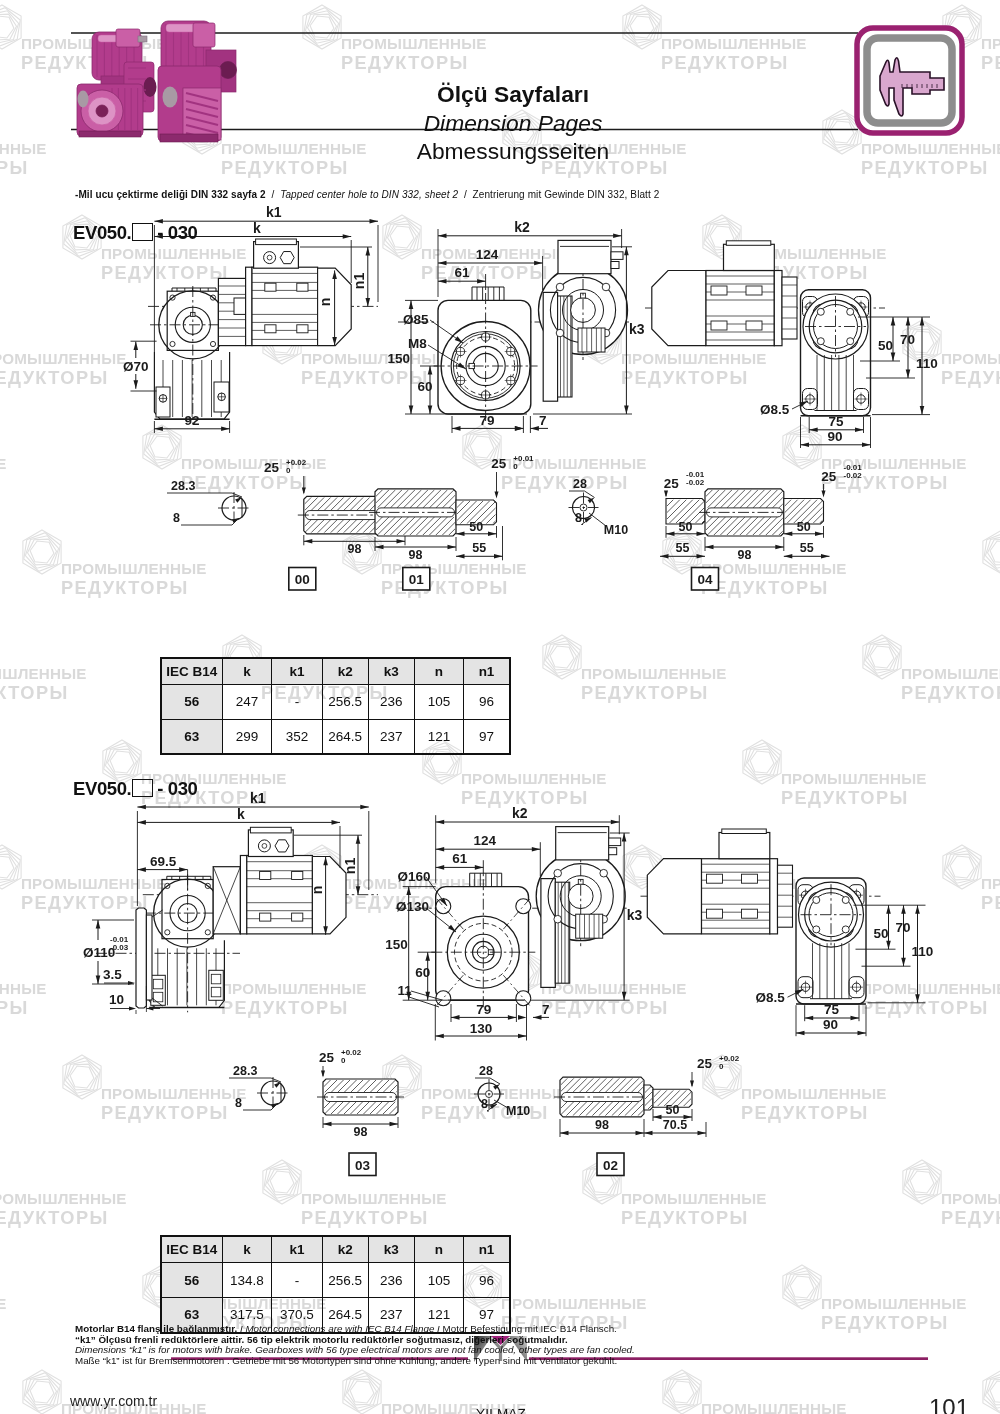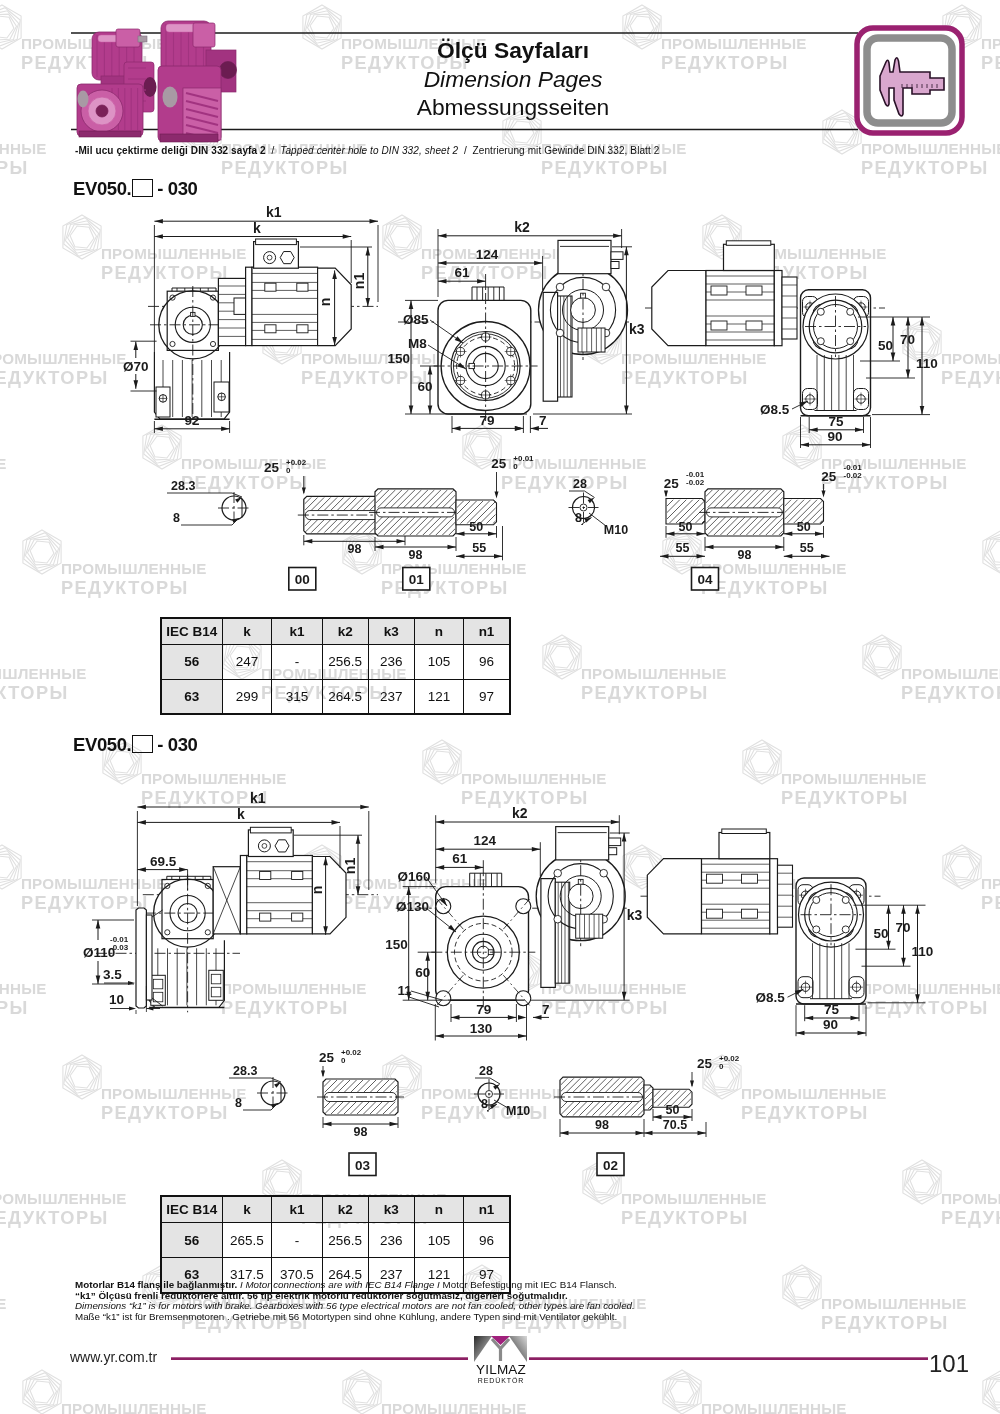--- a/index.html
+++ b/index.html
@@ -4,7 +4,7 @@
 * { margin:0; padding:0; box-sizing:border-box; }
 body { font-family:"Liberation Sans", sans-serif; background:#ffffff; }
 #page { position:relative; width:1000px; height:1414px; overflow:hidden; background:#fff; }
-.abs { position:absolute; }
+.abs { position:absolute;margin-top:44px; }
 svg { position:absolute; left:0; top:0; }
 .dt { position:absolute; border-collapse:collapse; table-layout:fixed; border:2.2px solid #111; }
 .dt td { border:1.1px solid #111; text-align:center; font-size:13.5px; color:#111; }

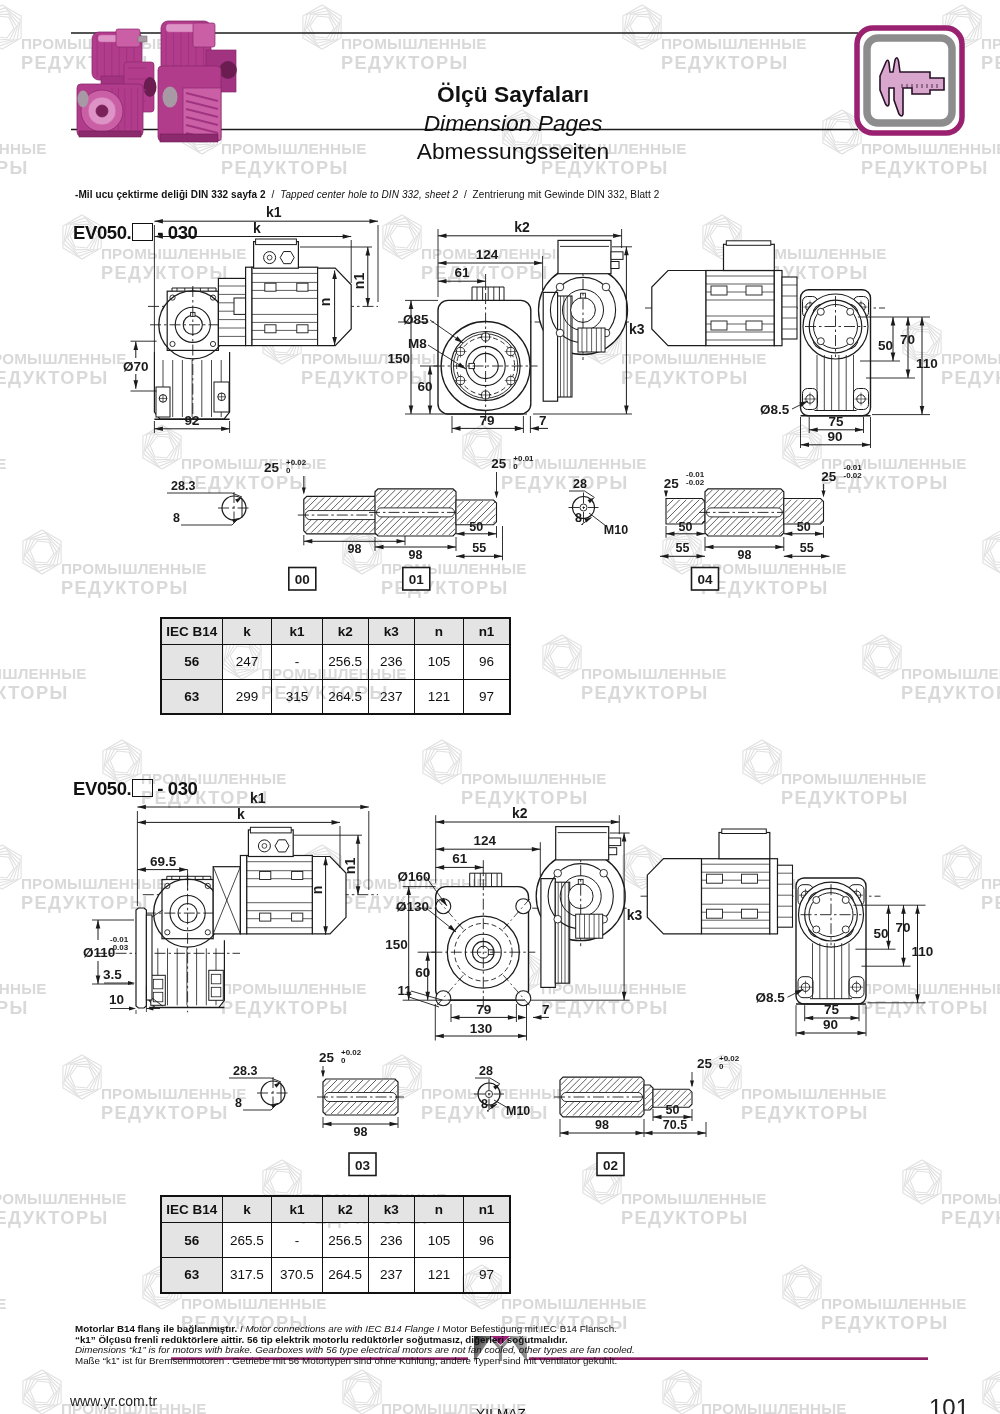--- a/index.html
+++ b/index.html
@@ -6,7 +6,7 @@
 #page { position:relative; width:1000px; height:1414px; overflow:hidden; background:#fff; }
 .abs { position:absolute;margin-top:44px; }
 svg { position:absolute; left:0; top:0; }
-.dt { position:absolute; border-collapse:collapse; table-layout:fixed; border:2.2px solid #111; }
+.dt { position:absolute; border-collapse:collapse; table-layout:fixed; border:2.2px solid #111;margin-top:40px; }
 .dt td { border:1.1px solid #111; text-align:center; font-size:13.5px; color:#111; }
 .dt tr { height:35px; }
 .dt tr.hd { height:26.4px; background:#e4e4e4; }

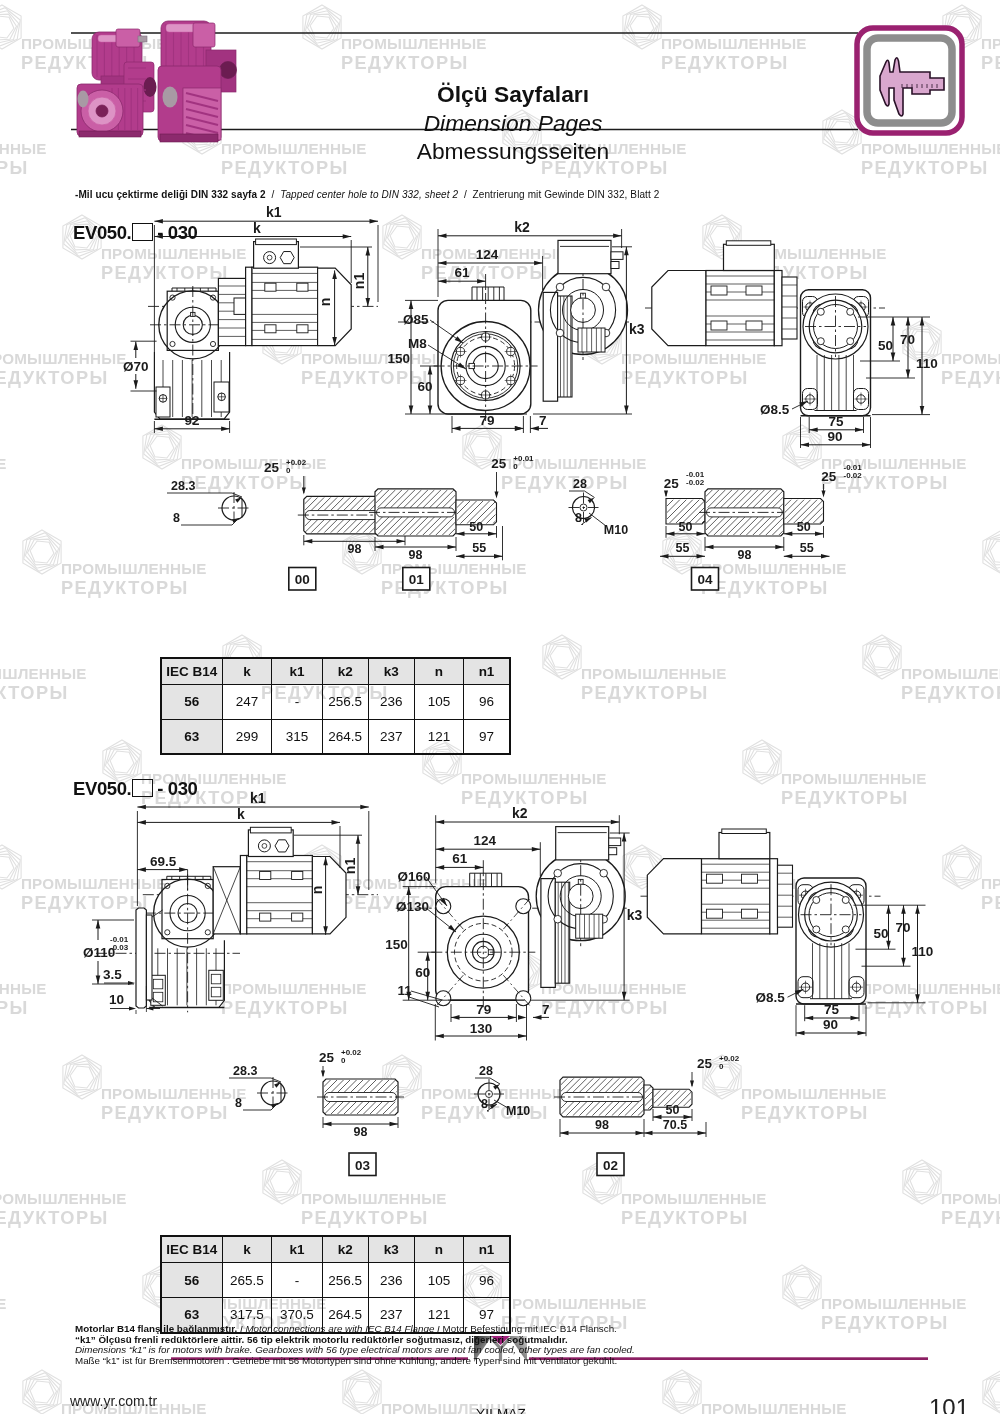--- a/index.html
+++ b/index.html
@@ -1251,7 +1251,7 @@
         <tr>
           <td class="g"><b>63</b></td>
           <td>299</td>
-          <td>315</td>
+          <td>352</td>
           <td>264.5</td>
           <td>237</td>
           <td>121</td>

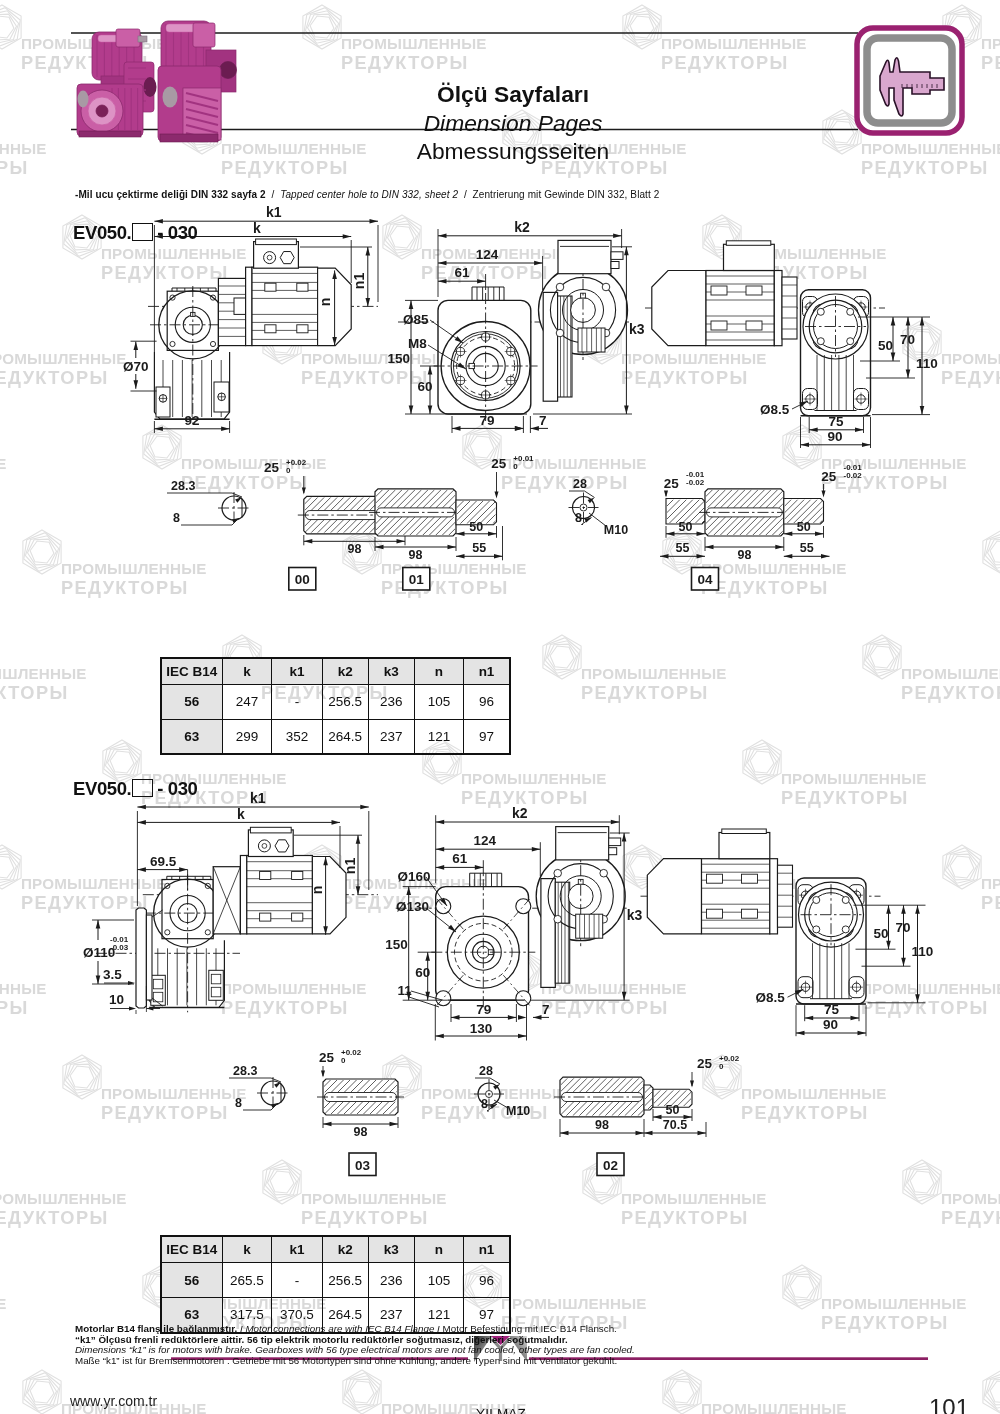--- a/index.html
+++ b/index.html
@@ -1281,7 +1281,7 @@
         </tr>
         <tr>
           <td class="g"><b>56</b></td>
-          <td>265.5</td>
+          <td>134.8</td>
           <td>-</td>
           <td>256.5</td>
           <td>236</td>

